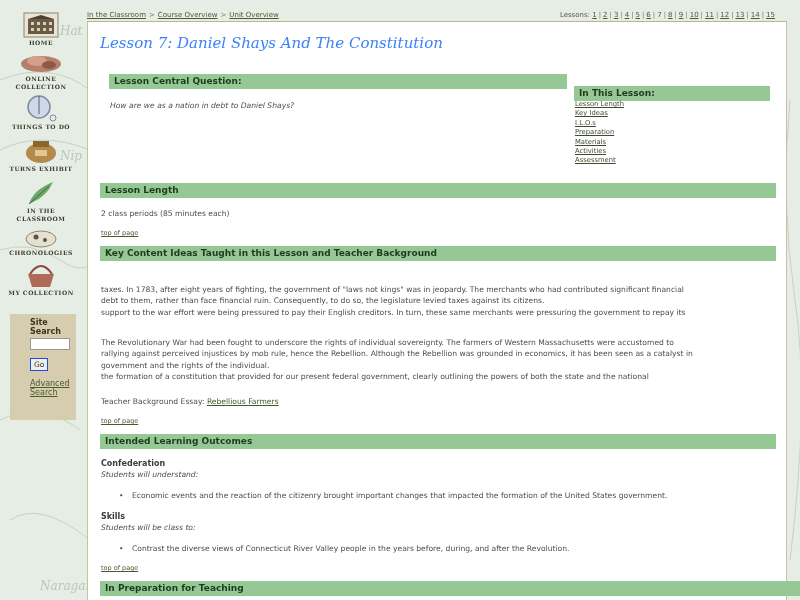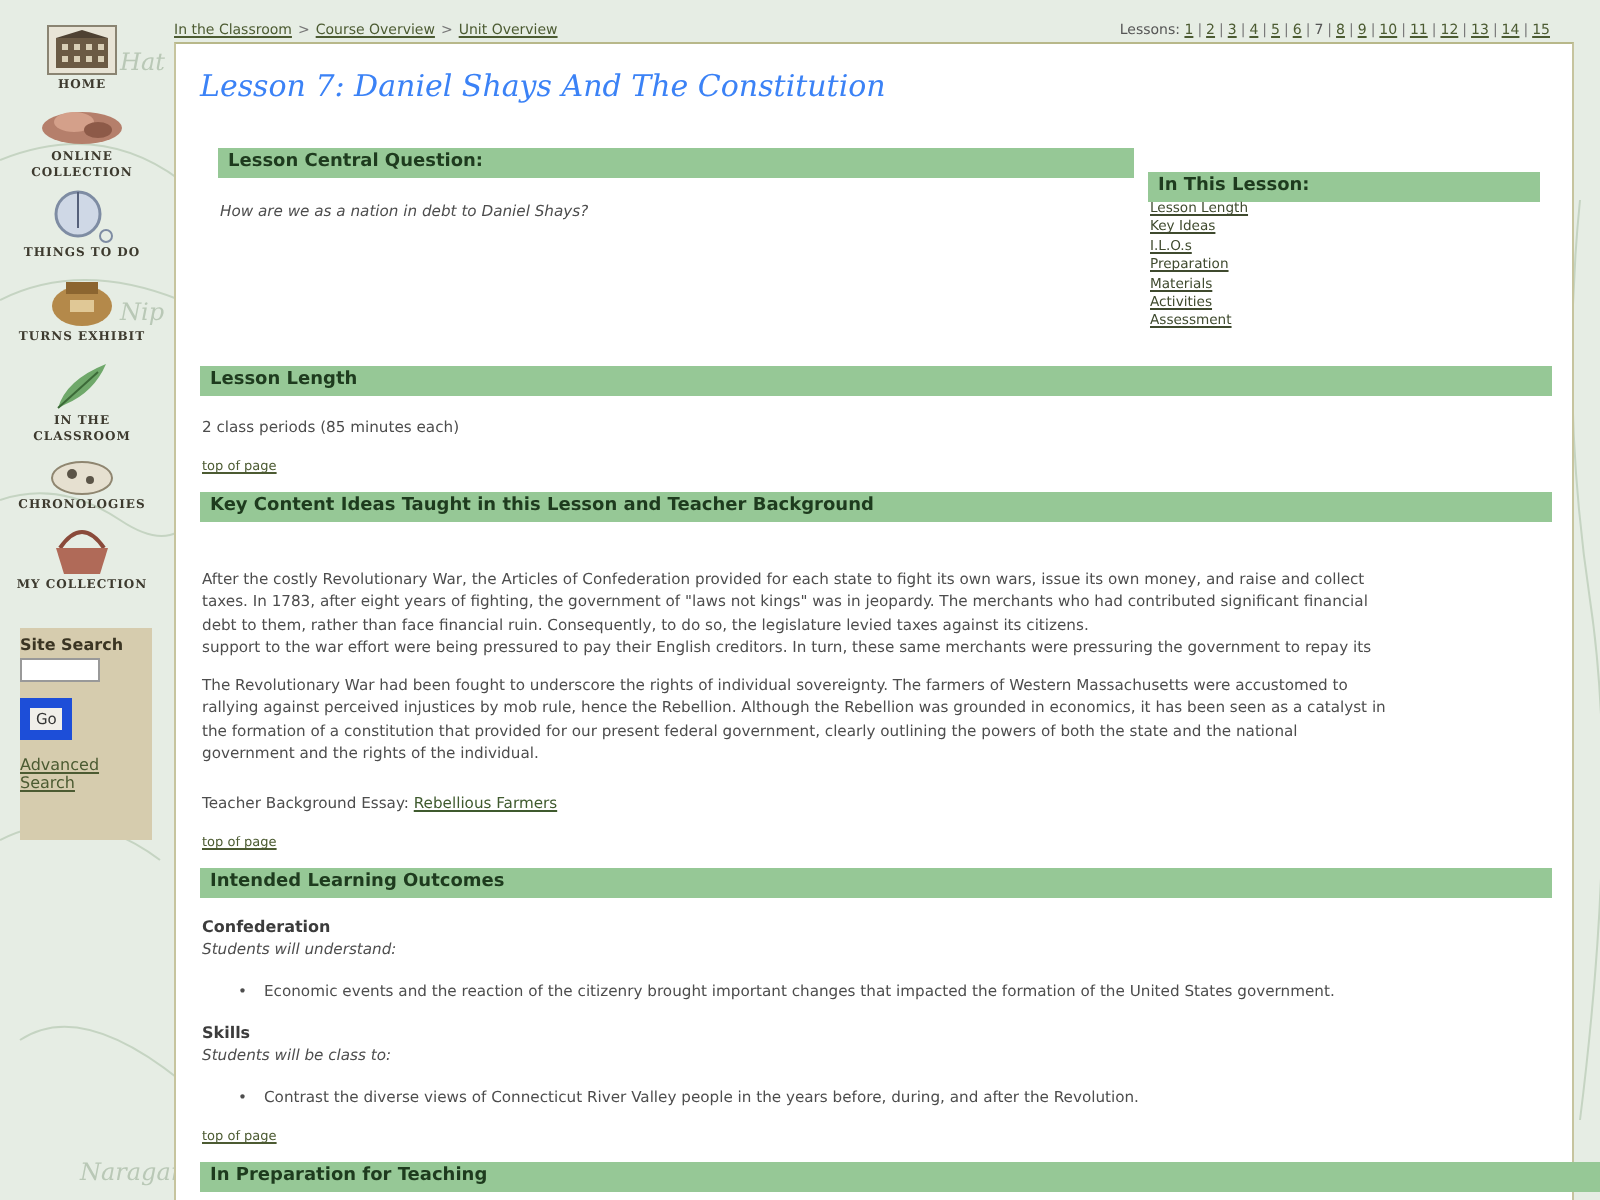--- a/index.html
+++ b/index.html
@@ -189,7 +189,6 @@
 
   <div class="hbar" style="left:12px; top:224px; width:676px;">Key Content Ideas Taught in this Lesson and Teacher Background</div>
   <div class="txt" style="left:13px; top:262px; width:680px;">
-    <div>After the costly Revolutionary War, the Articles of Confederation provided for each state to fight its own wars, issue its own money, and raise and collect</div>
     <div>taxes. In 1783, after eight years of fighting, the government of "laws not kings" was in jeopardy. The merchants who had contributed significant financial</div>
     <div>debt to them, rather than face financial ruin. Consequently, to do so, the legislature levied taxes against its citizens.</div>
     <div>support to the war effort were being pressured to pay their English creditors. In turn, these same merchants were pressuring the government to repay its</div>

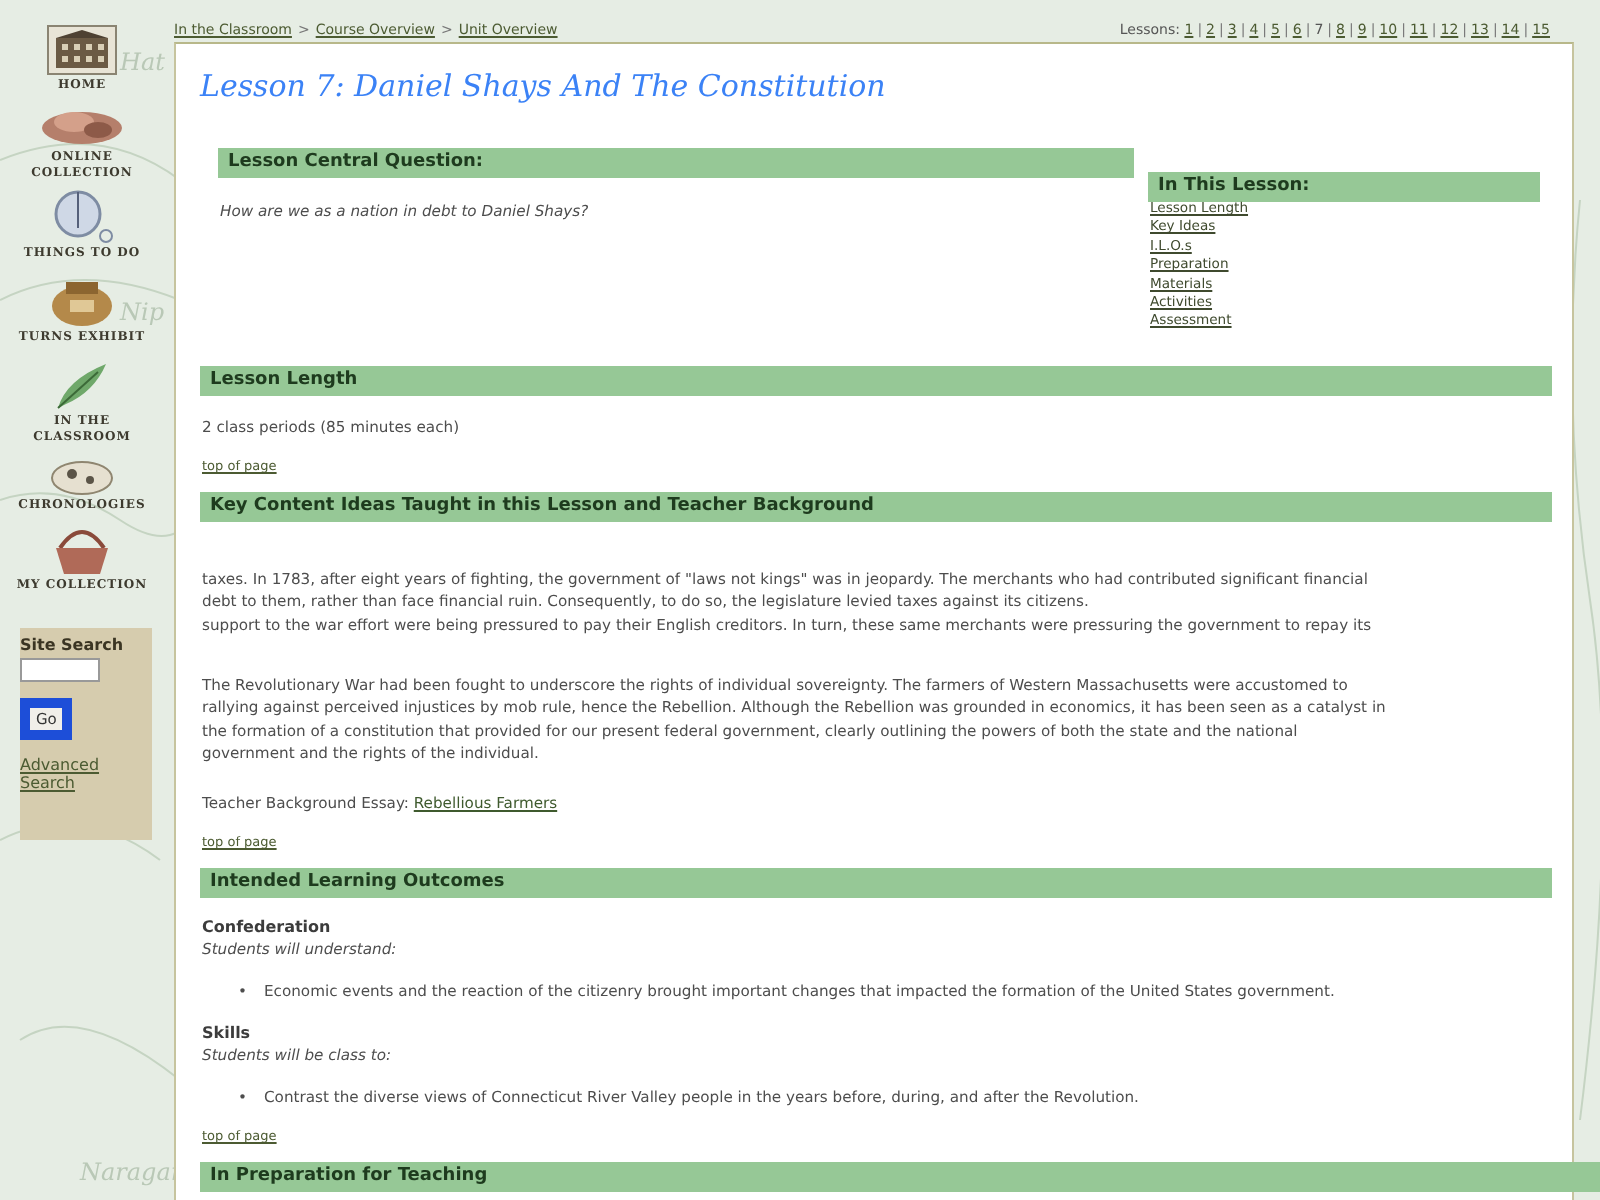--- a/index.html
+++ b/index.html
@@ -21,7 +21,7 @@
   }
   .search-box {
     position: absolute; left: 10px; top: 314px; width: 66px; height: 106px;
-    background: #d6ccae; padding: 4px 0; box-sizing: border-box;
+    background: #d6ccae; padding: 4px 20px; box-sizing: border-box;
   }
   .search-title { font-size: 8px; font-weight: bold; color: #3b3523; }
   .search-input { width: 38px; height: 10px; border: 1px solid #999; background: #fff; margin-top: 2px; display: block; padding: 0; }

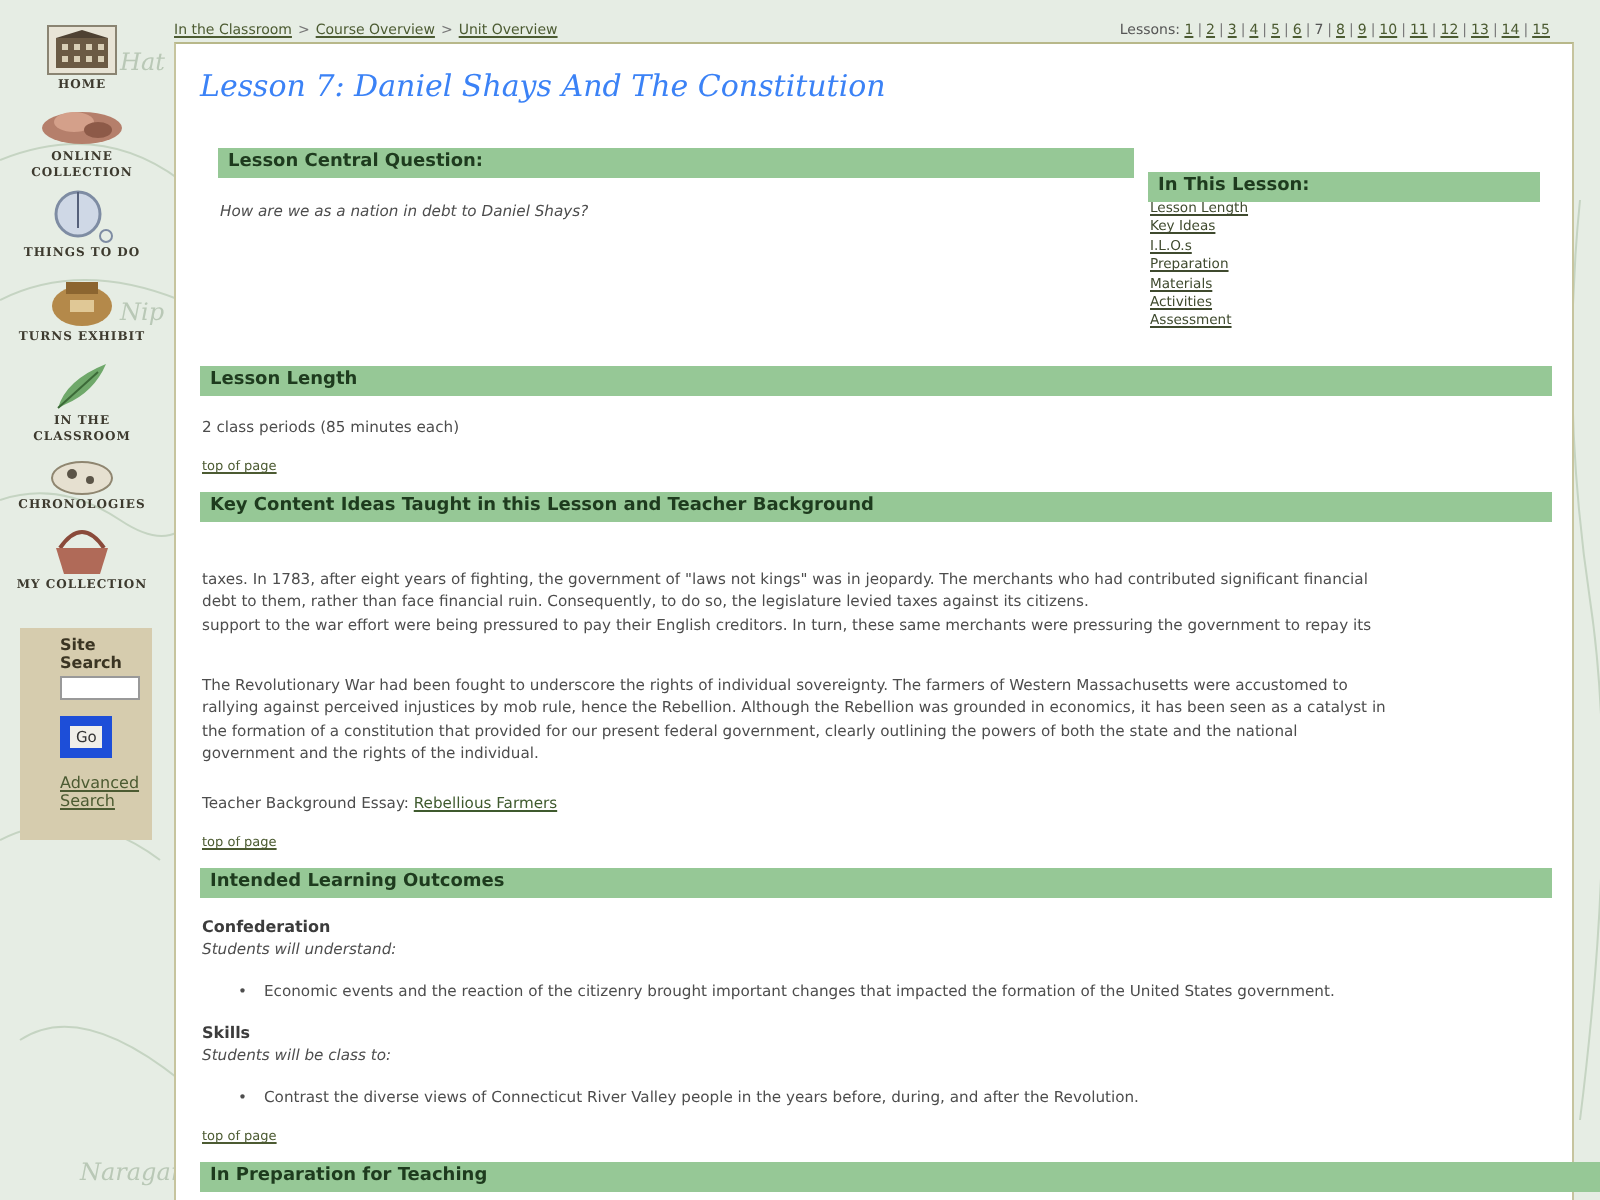--- a/index.html
+++ b/index.html
@@ -25,7 +25,7 @@
   }
   .search-title { font-size: 8px; font-weight: bold; color: #3b3523; }
   .search-input { width: 38px; height: 10px; border: 1px solid #999; background: #fff; margin-top: 2px; display: block; padding: 0; }
-  .go-btn { margin-top: 8px; font-size: 7.5px; padding: 1px 3px; background: #f1efe9; border: 5px solid #1d4ed8; color: #333; font-family: "DejaVu Sans", sans-serif; }
+  .go-btn { margin-top: 8px; font-size: 7.5px; padding: 1px 3px; background: #f1efe9; border: 1px solid #1d4ed8; color: #333; font-family: "DejaVu Sans", sans-serif; }
   .adv-link { display: block; margin-top: 8px; font-size: 8px; color: #4c5b32; text-decoration: underline; line-height: 9px; }
 
   

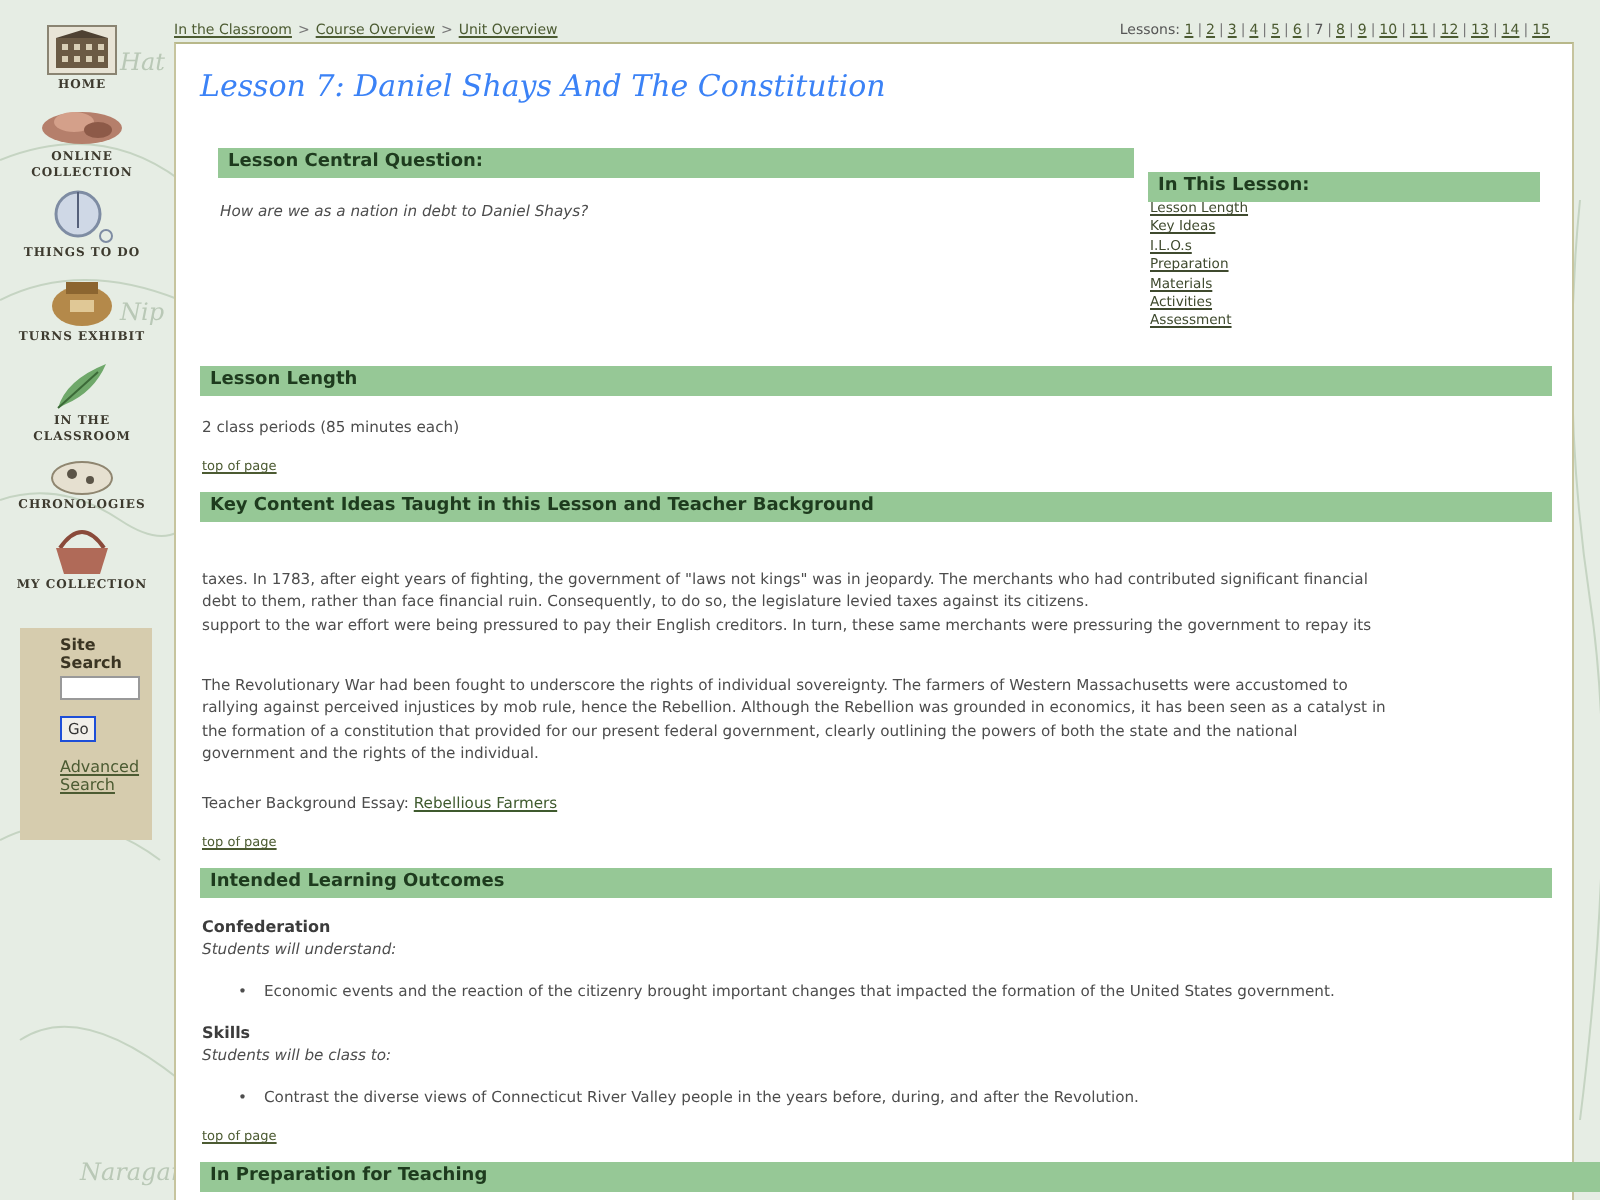--- a/index.html
+++ b/index.html
@@ -196,8 +196,8 @@
   <div class="txt" style="left:13px; top:315px; width:680px;">
     <div>The Revolutionary War had been fought to underscore the rights of individual sovereignty. The farmers of Western Massachusetts were accustomed to</div>
     <div>rallying against perceived injustices by mob rule, hence the Rebellion. Although the Rebellion was grounded in economics, it has been seen as a catalyst in</div>
+    <div>government and the rights of the individual.</div>
     <div>the formation of a constitution that provided for our present federal government, clearly outlining the powers of both the state and the national</div>
-    <div>government and the rights of the individual.</div>
   </div>
   <div class="txt" style="left:13px; top:374px;">
     <span>Teacher Background Essay:</span>

